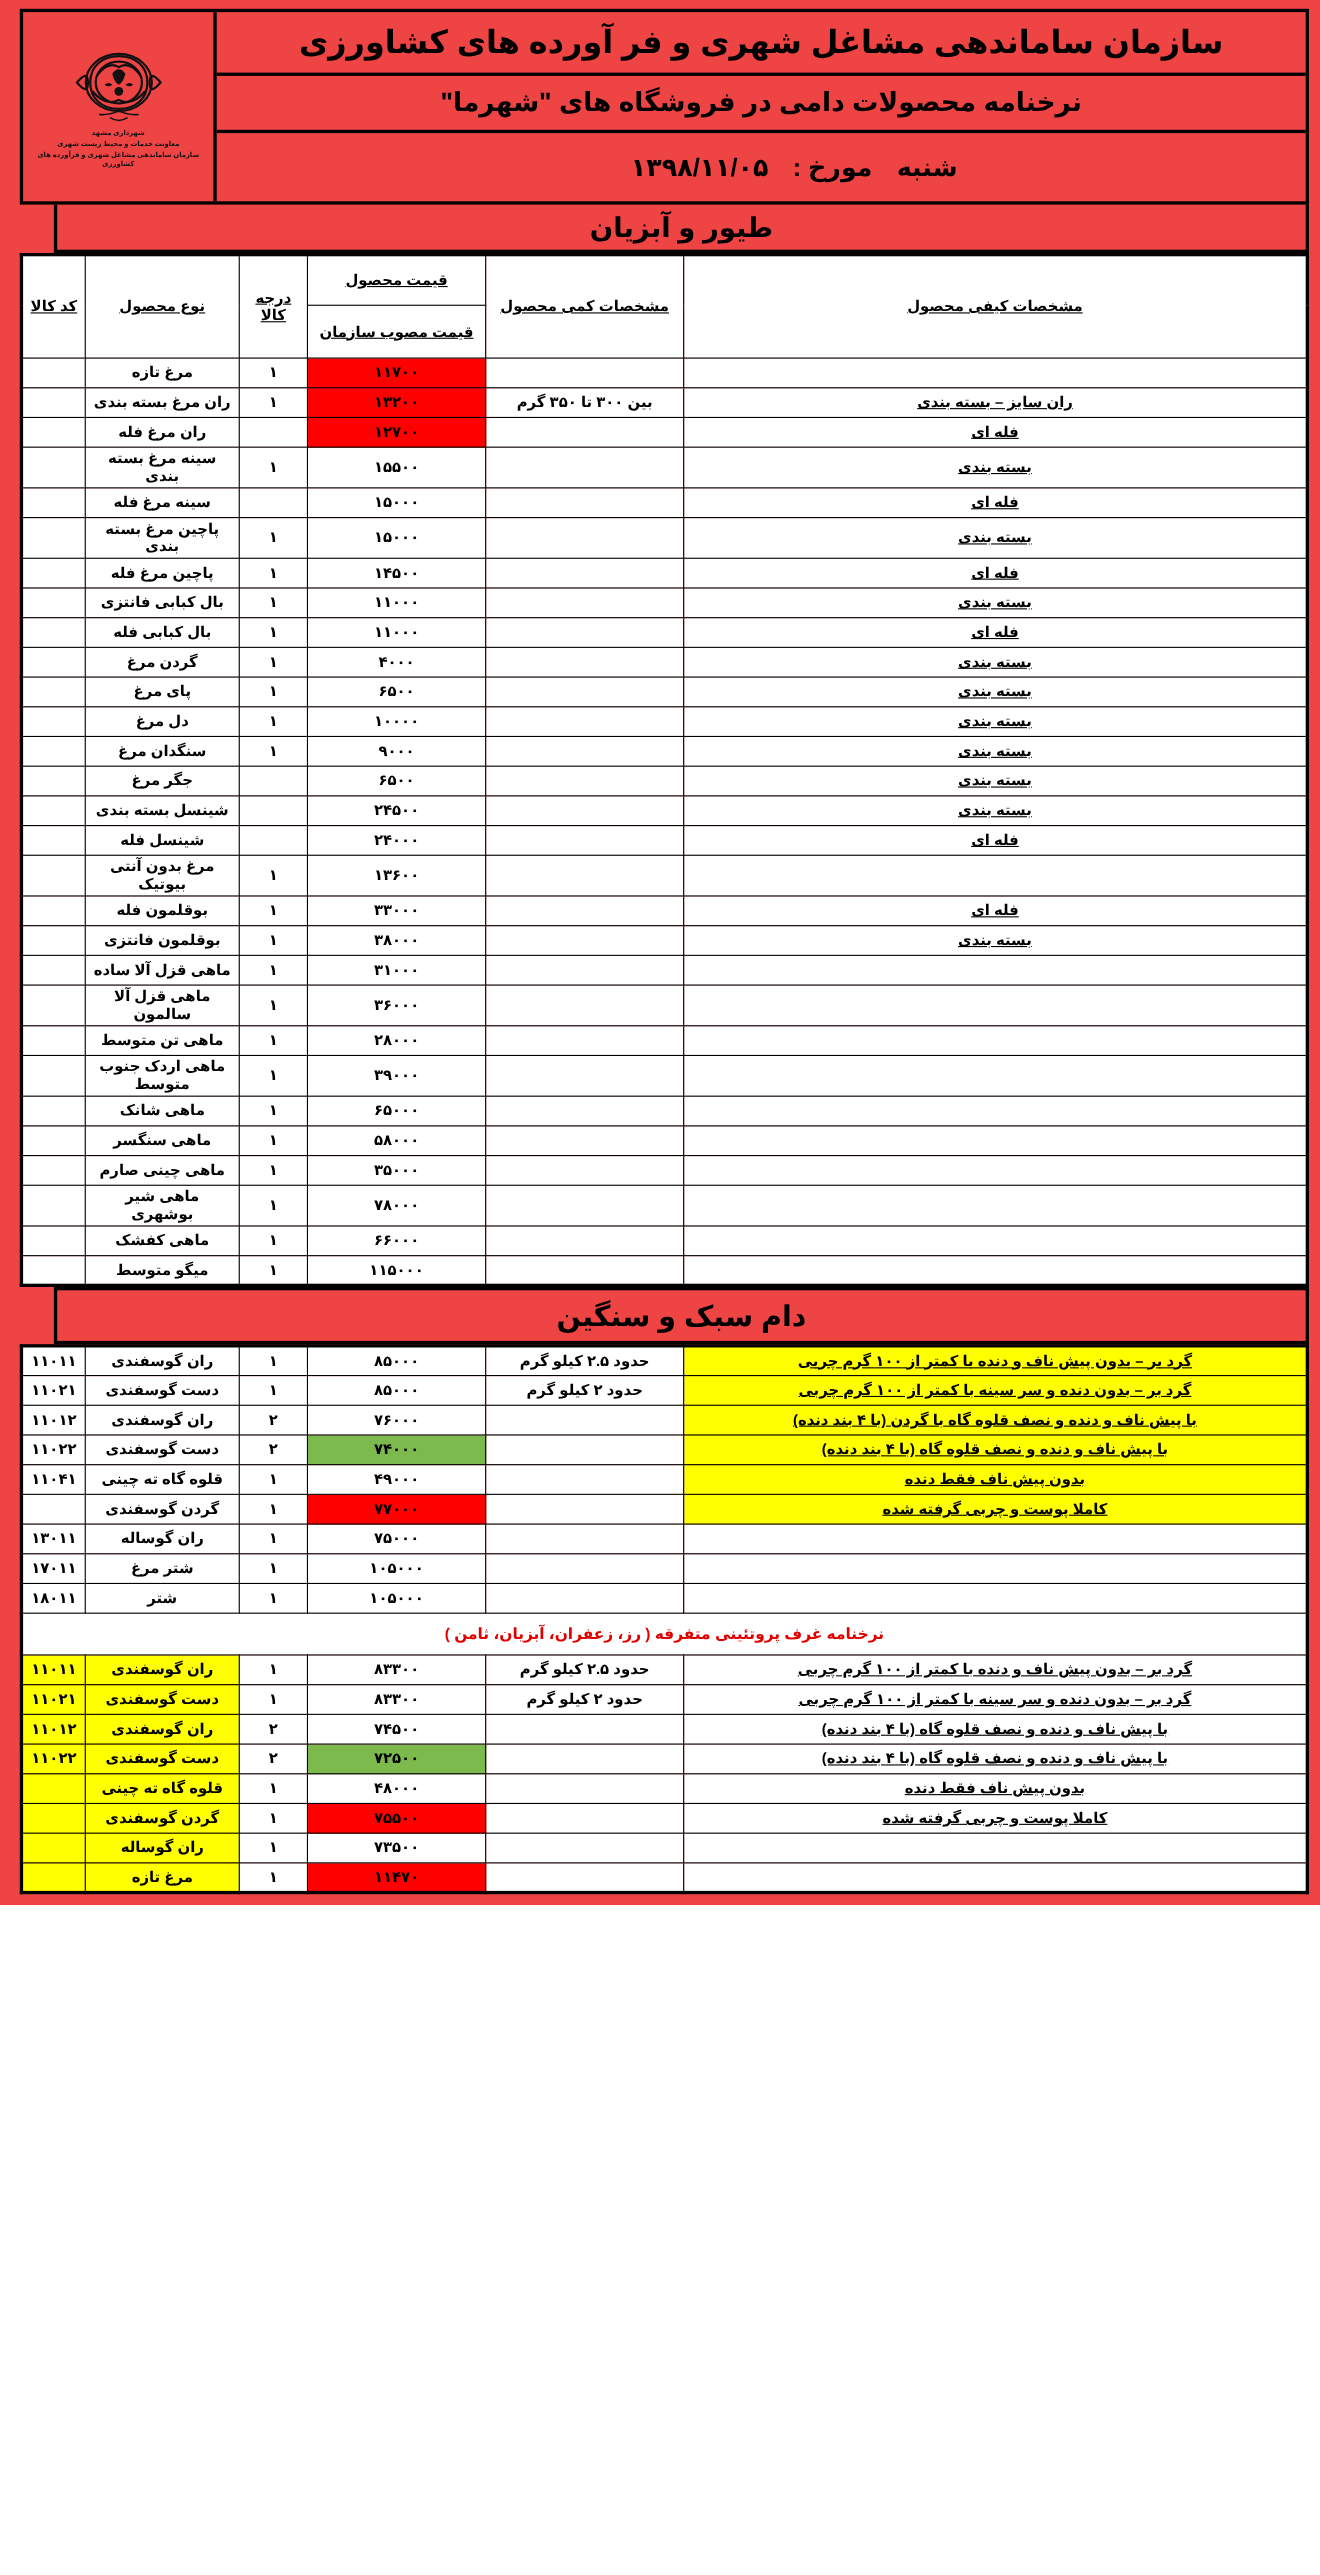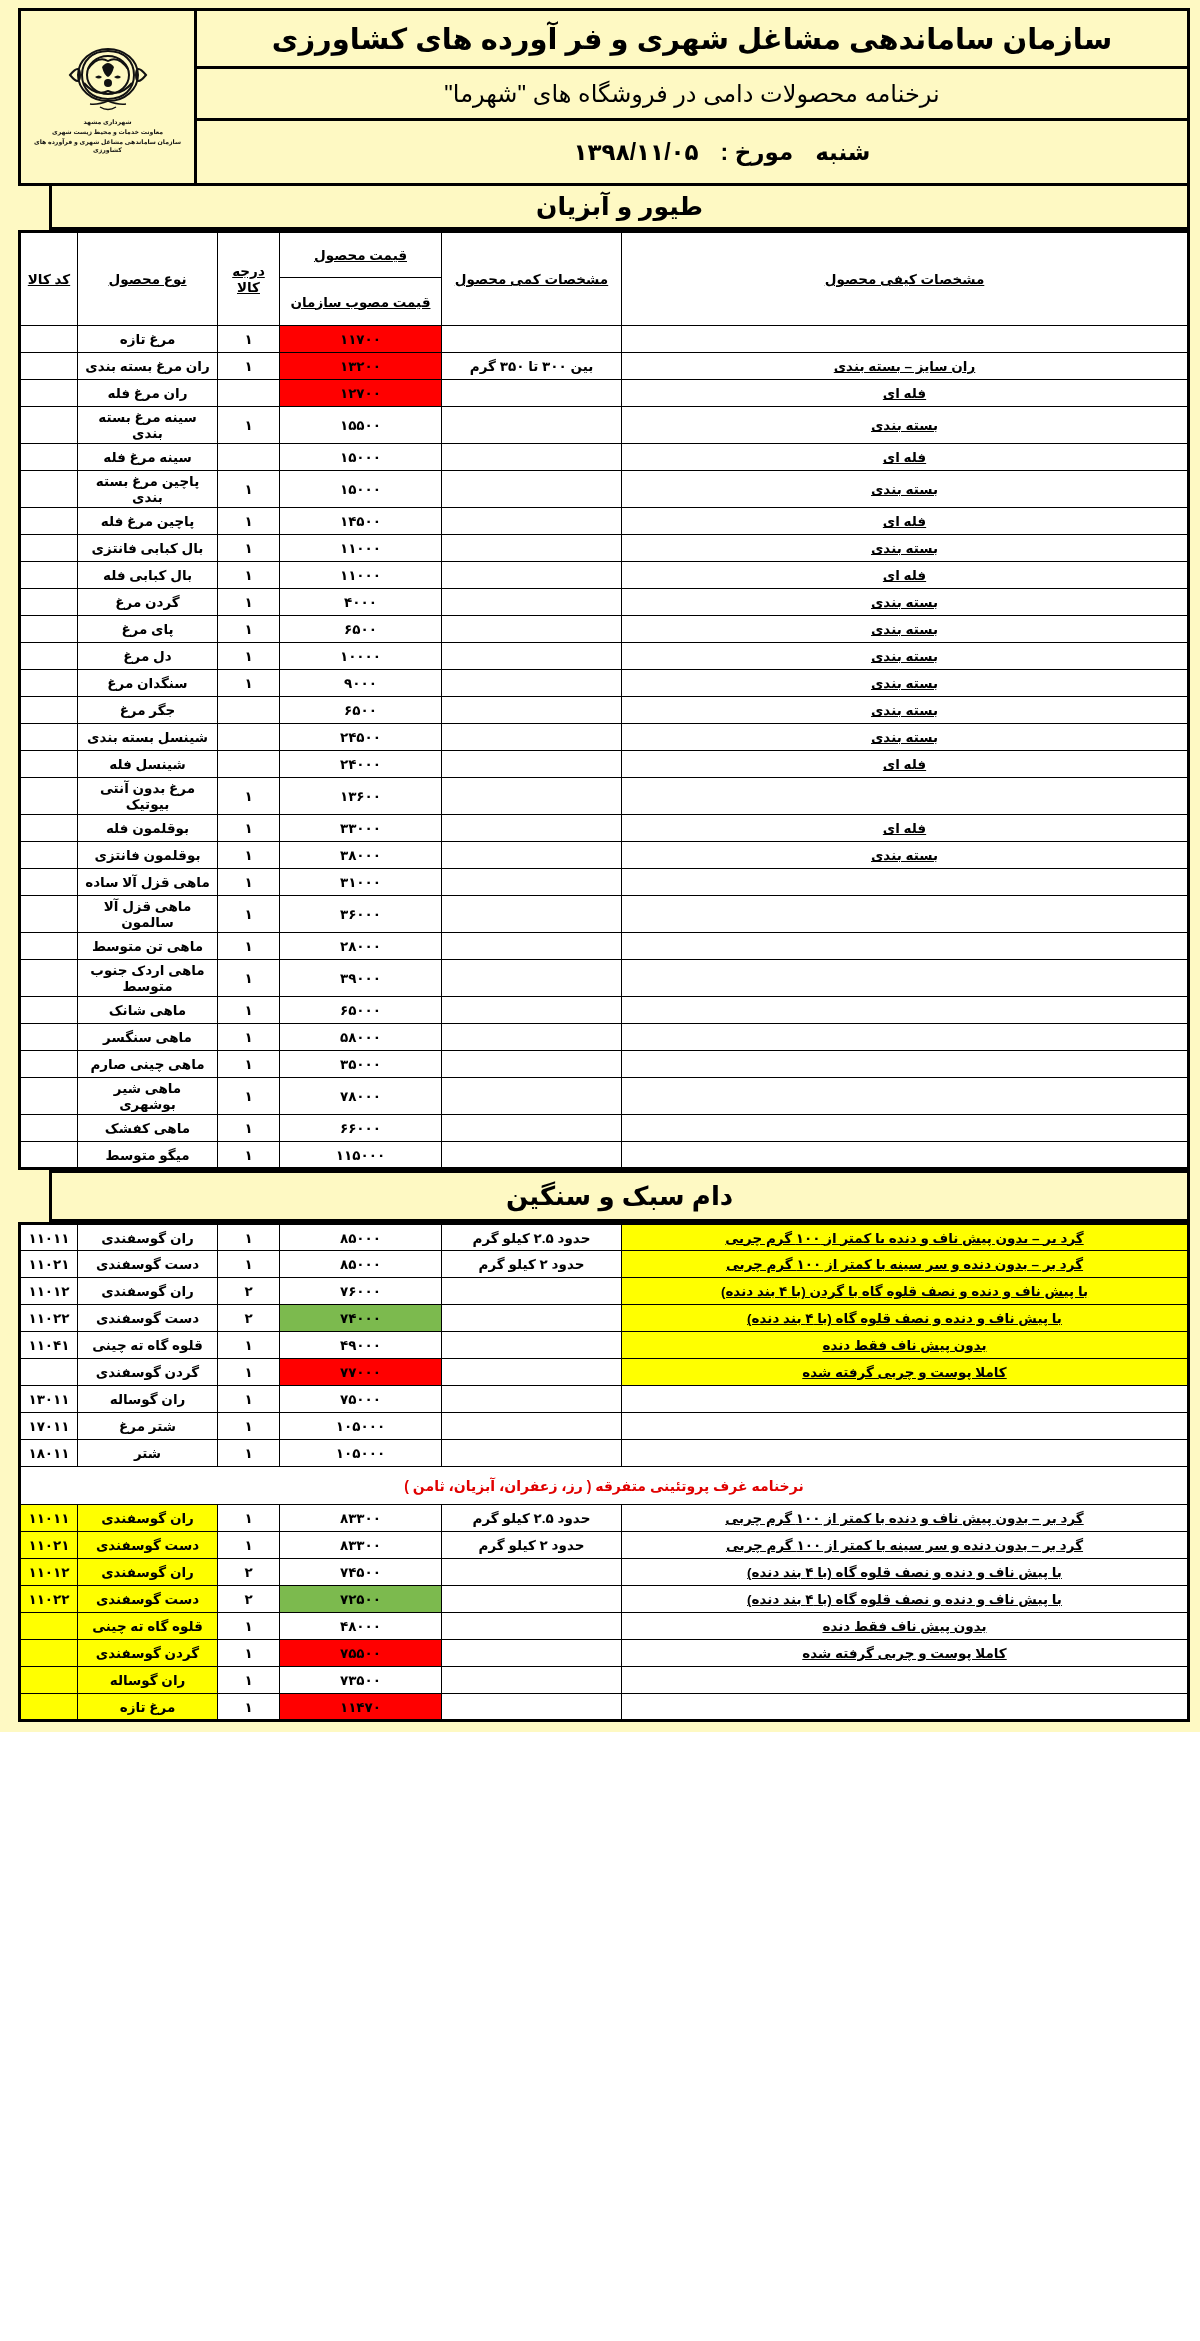--- a/index.html
+++ b/index.html
@@ -16,7 +16,7 @@
     width: 1200px;
     box-sizing: border-box;
     padding: 8px 10px 10px 18px;
-    background: #fef9c3;
+    background: #ef4444;
   }
 
   

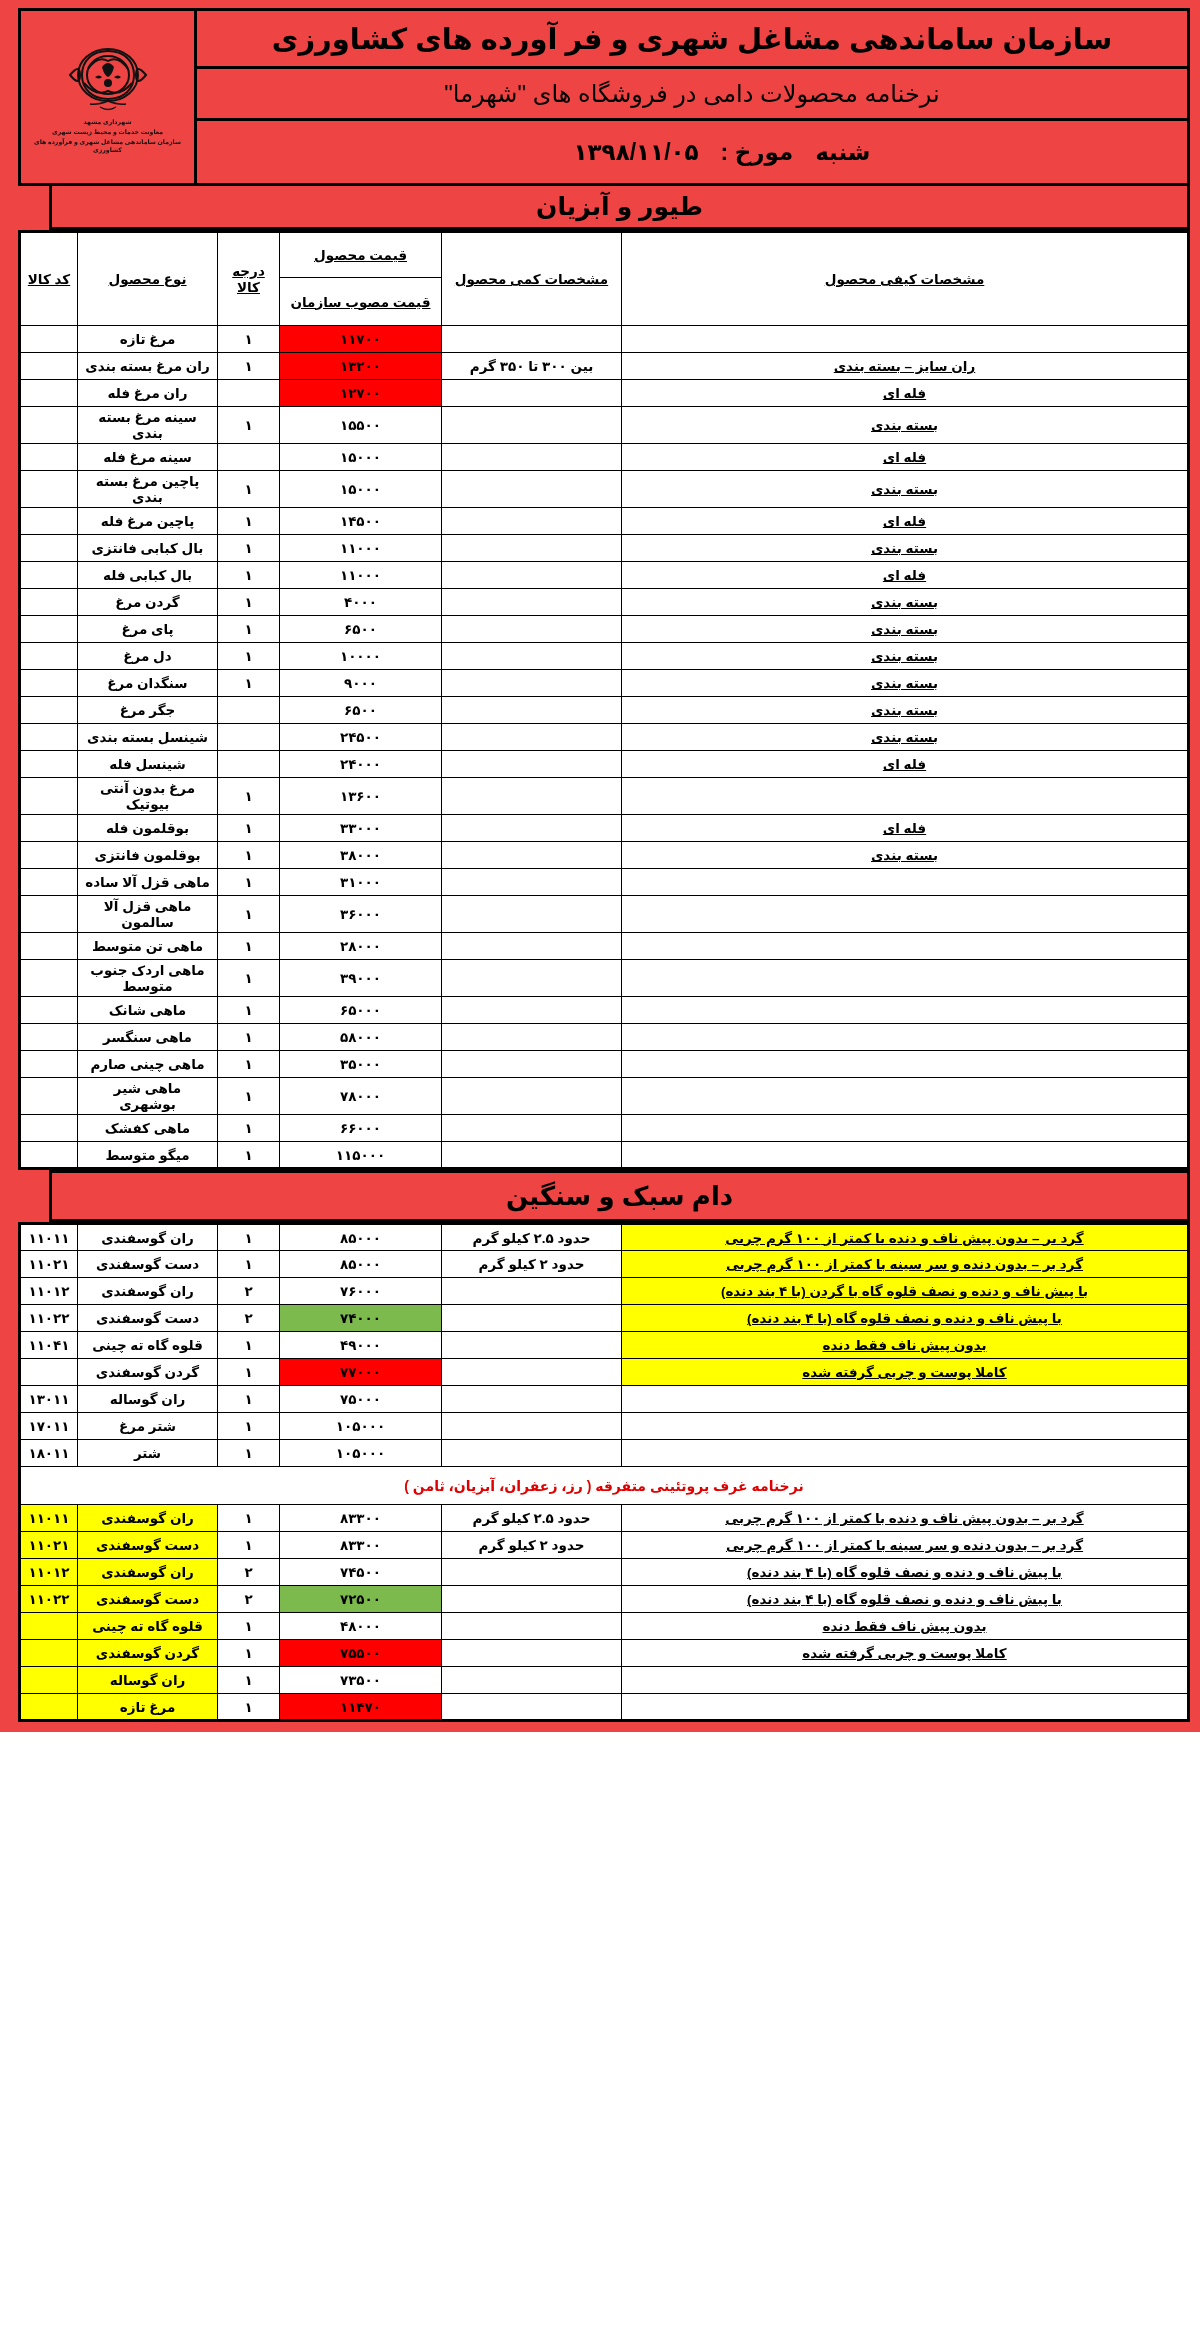--- a/index.html
+++ b/index.html
@@ -49,7 +49,7 @@
   .mh-title2 {
     height: 52px;
     font-size: 24px;
-    font-weight: normal;
+    font-weight: bold;
   }
   .mh-date {
     height: 62px;

